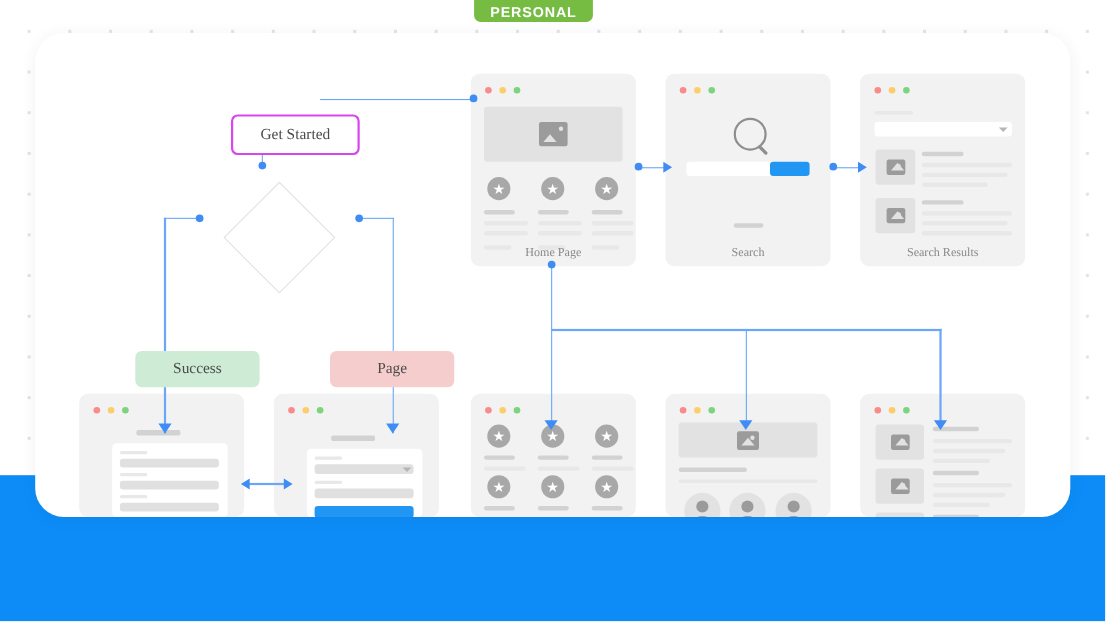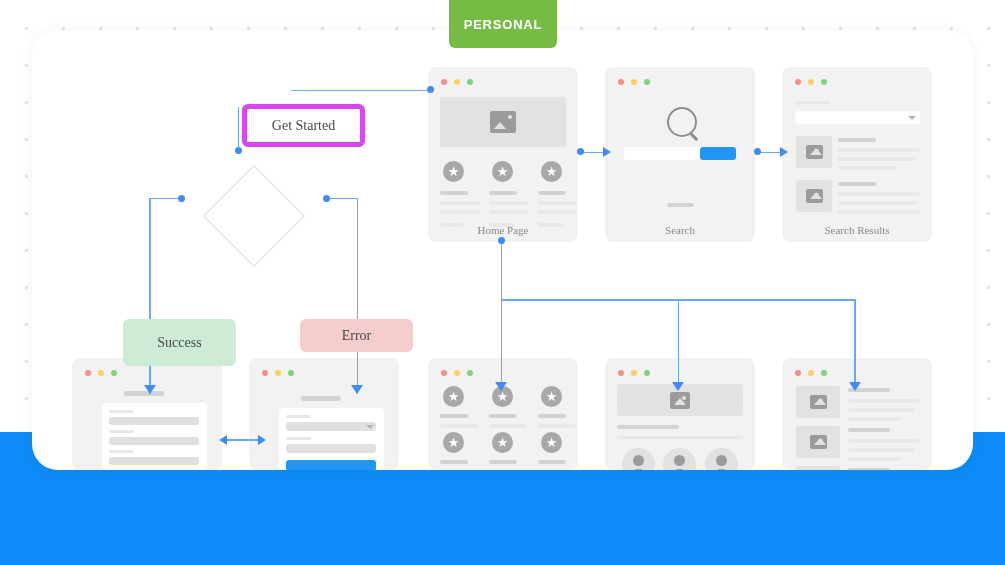--- a/index.html
+++ b/index.html
@@ -48,10 +48,10 @@
   
   #badge {
     position: absolute;
-    left: 449px;
+    left: 431px;
     top: 0px;
     width: 108px;
-    height: 48px;
+    height: 20px;
     background: #76bc43;
     border-radius: 0 0 6px 6px;
     color: #ffffff;

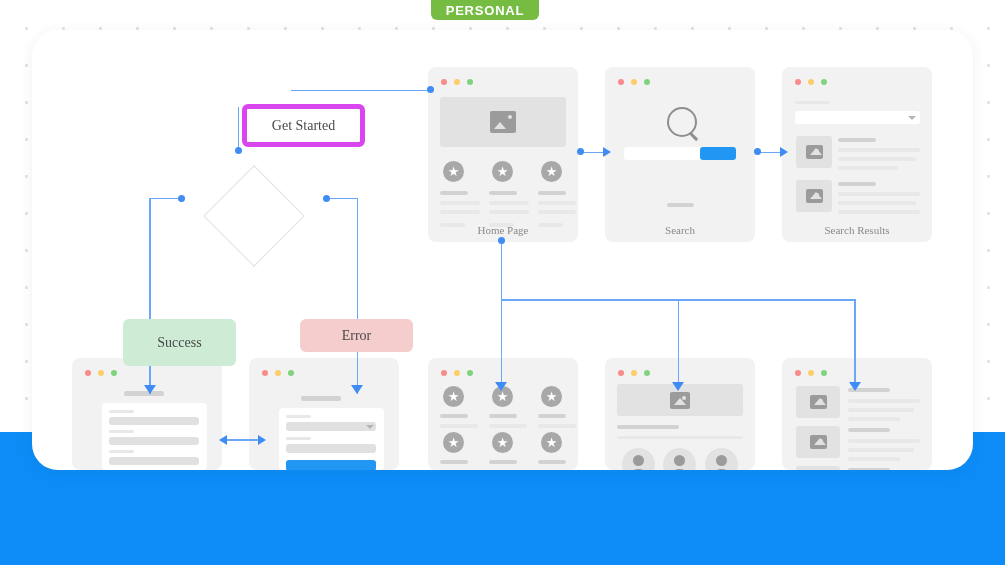--- a/index.html
+++ b/index.html
@@ -78,8 +78,7 @@
   #node-start {
     left: 178px; top: 74px; width: 113px; height: 33px;
     background: #ffffff;
-    border: 5px solid #d946ef;
-    margin-left: 32px;
+    border: 2px solid #d946ef;
   }
   #node-success {
     left: 91px; top: 289px; width: 113px; height: 47px;

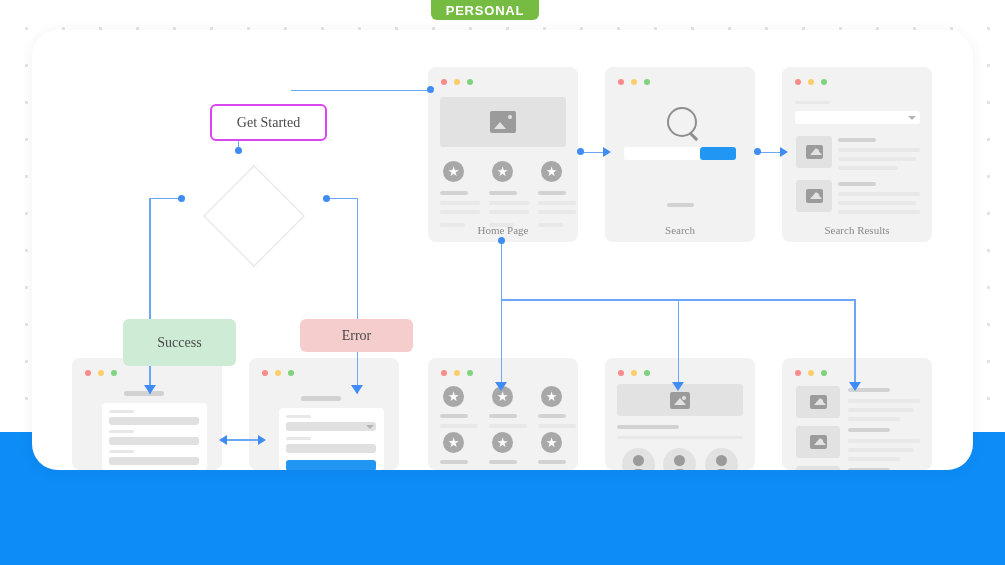--- a/index.html
+++ b/index.html
@@ -81,7 +81,7 @@
     border: 2px solid #d946ef;
   }
   #node-success {
-    left: 91px; top: 289px; width: 113px; height: 47px;
+    left: 91px; top: 289px; width: 113px; height: 33px;
     background: #cdebd5;
   }
   #node-error {

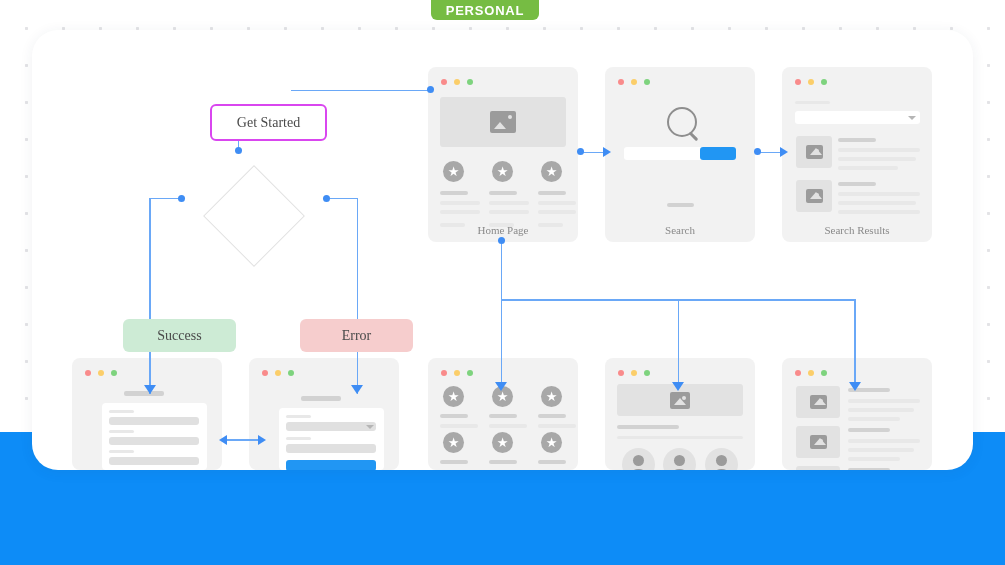--- a/index.html
+++ b/index.html
@@ -350,7 +350,7 @@
     </div>
 
     <div class="flow-box" id="node-error">
-      <span>Error</span>
+      <span>Page</span>
     </div>
 
     <div class="card" style="left:396px; top:37px; width:150px; height:175px;">

